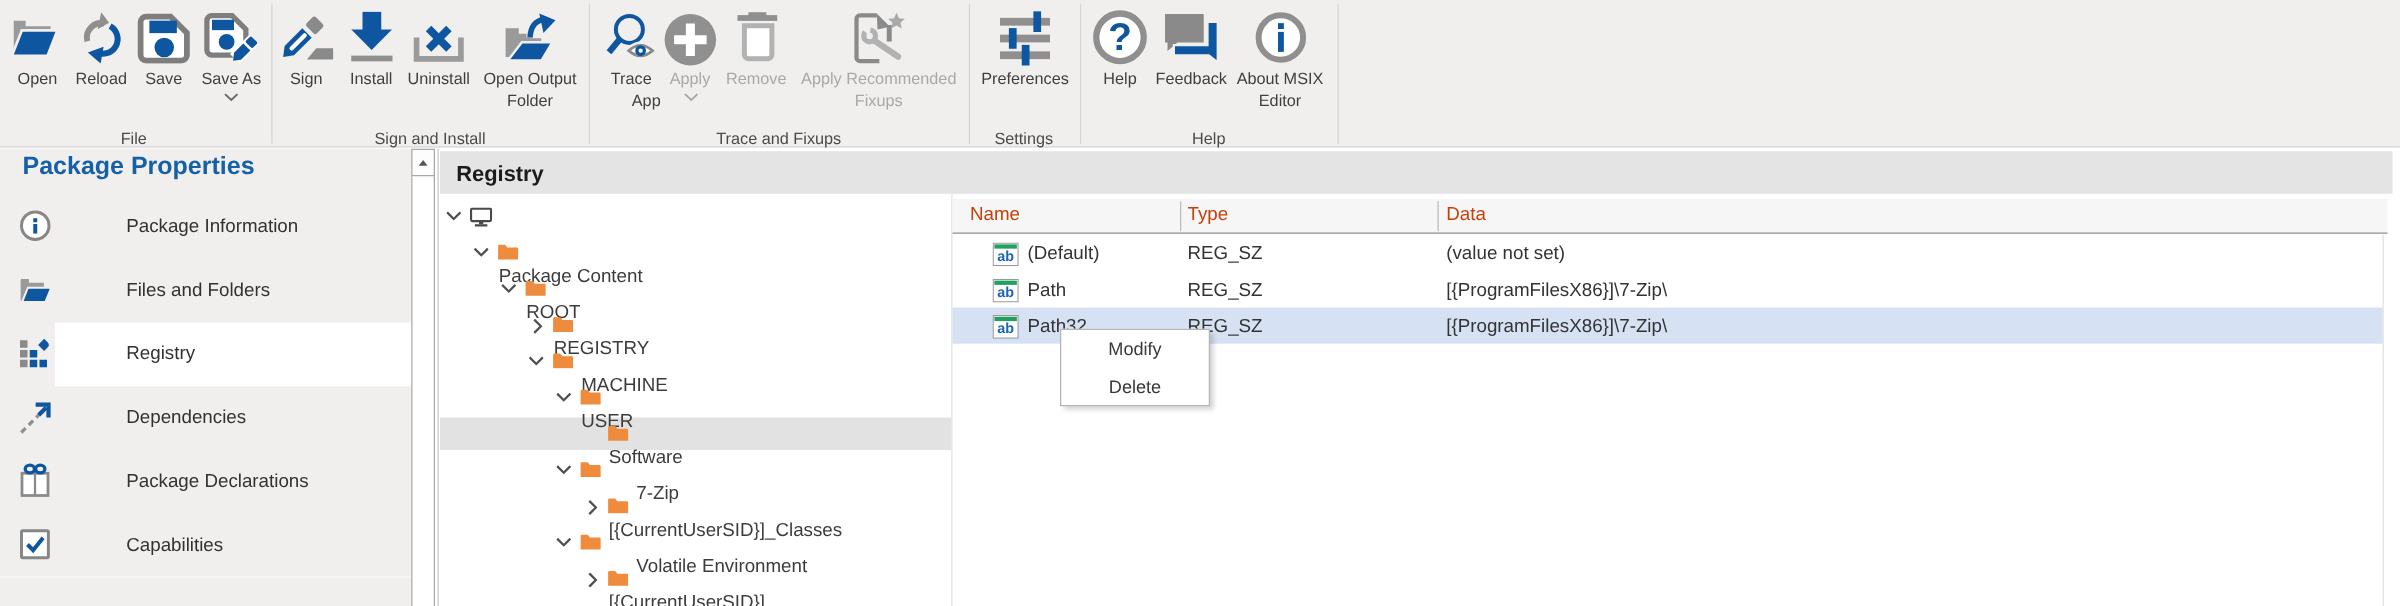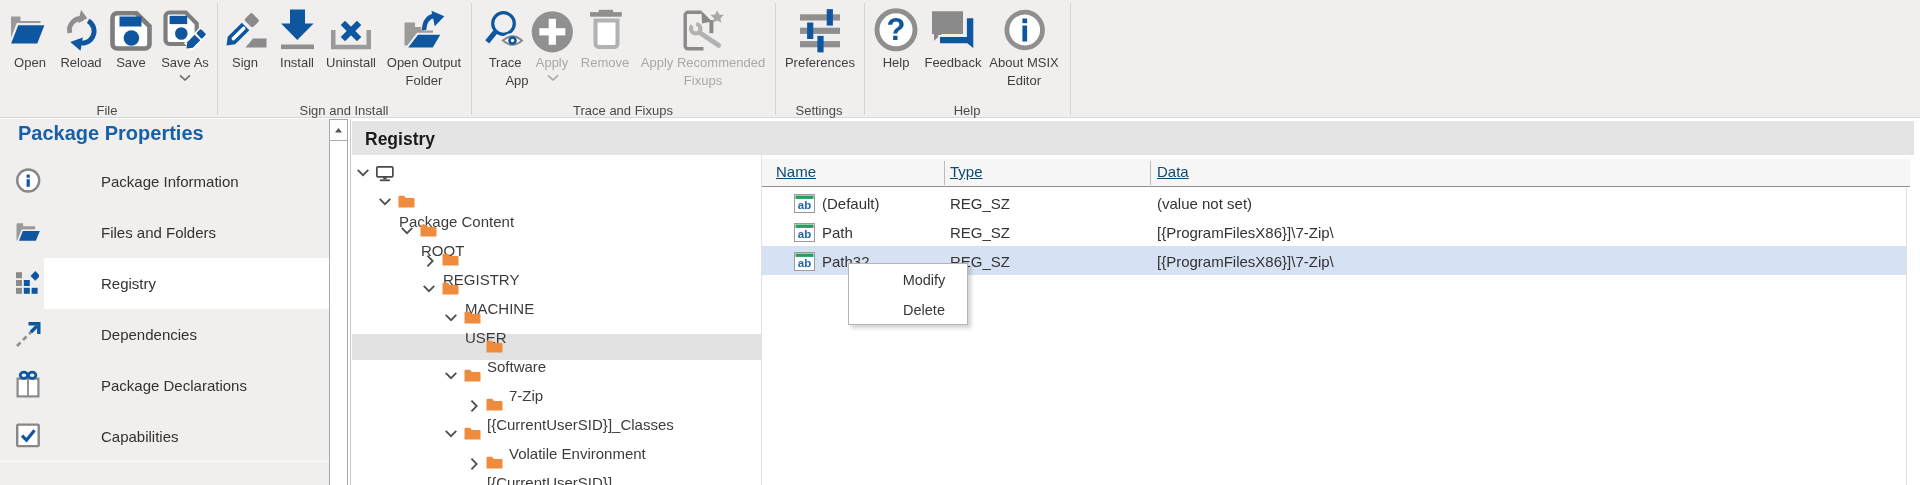--- a/index.html
+++ b/index.html
@@ -22,7 +22,7 @@
   .trow { position:absolute; height:29px; font-size:15px; color:#3c3c3c; white-space:nowrap; }
   .trow .nm { position:absolute; top:calc(50% - 1px); transform:translateY(-50%);margin-top:48px; }
   .thead { left:762px; top:159px; width:1148px; height:28px; background:#f6f6f6; border-bottom:1px solid #8f8f8f; }
-  .thead .h { position:absolute; top:4px; font-size:15px; color:#0c4a6e;text-decoration:underline; }
+  .thead .h { position:absolute; top:4px; font-size:15px; color:#c2410c; }
   .vsep { position:absolute; top:2px; height:24px; width:1px; background:#bbb; }
   .drow { position:absolute; left:762px; width:1144px; height:29px; font-size:15px; color:#333;text-decoration:underline; }
   .drow span { position:absolute; top:50%; transform:translateY(-50%); }

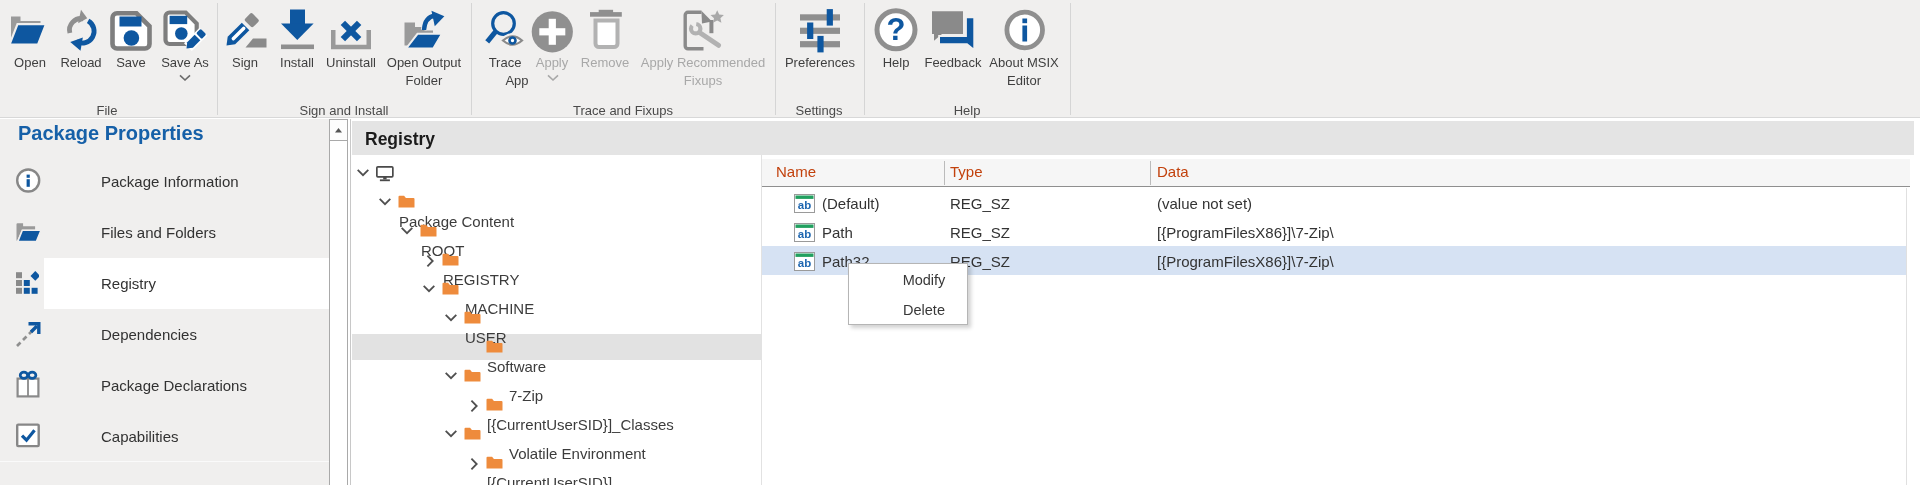--- a/index.html
+++ b/index.html
@@ -27,7 +27,7 @@
   .drow { position:absolute; left:762px; width:1144px; height:29px; font-size:15px; color:#333;text-decoration:underline; }
   .drow span { position:absolute; top:50%; transform:translateY(-50%); }
   .ctxmenu { left:848px; top:263px; width:120px; height:62px; background:#fff; border:1px solid #b5b5b5; box-shadow:3px 3px 4px rgba(0,0,0,0.18); }
-  .ctxmenu div { position:absolute; left:16px; width:118px; text-align:center; font-size:14.5px; color:#383838; }
+  .ctxmenu div { position:absolute; left:0; width:118px; text-align:center; font-size:14.5px; color:#383838; }
 </style>
 </head>
 <body>

